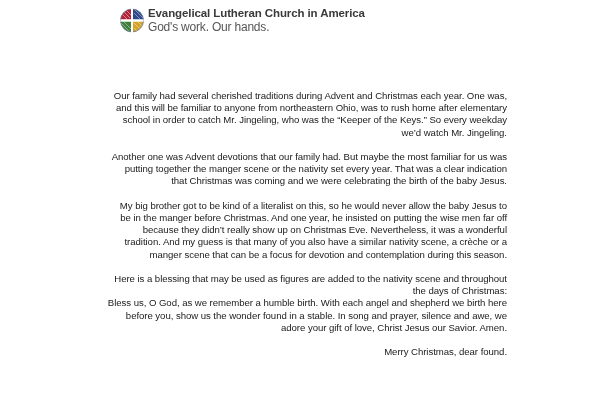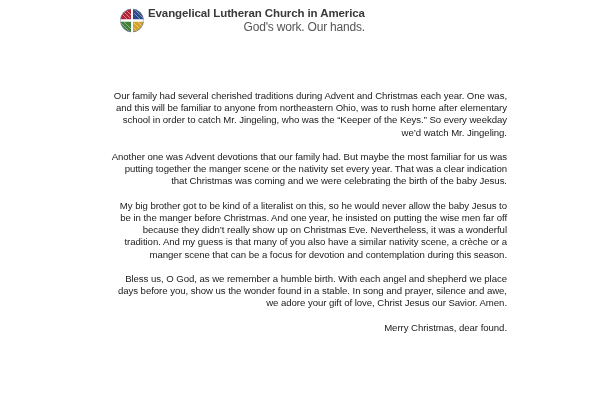--- a/index.html
+++ b/index.html
@@ -21,7 +21,6 @@
       top: 7px;
       display: flex;
       align-items: center;
-      text-align: right;
     }
     .logo {
       width: 24px;

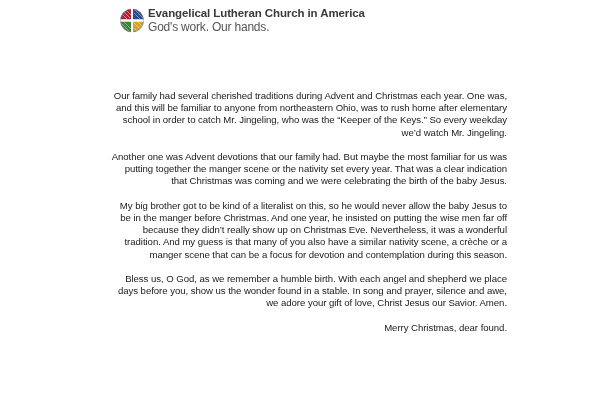--- a/index.html
+++ b/index.html
@@ -103,6 +103,7 @@
     <p>Our family had several cherished traditions during Advent and Christmas each year. One was, and this will be familiar to anyone from northeastern Ohio, was to rush home after elementary school in order to catch Mr. Jingeling, who was the “Keeper of the Keys.” So every weekday we’d watch Mr. Jingeling.</p>
     <p>Another one was Advent devotions that our family had. But maybe the most familiar for us was putting together the manger scene or the nativity set every year. That was a clear indication that Christmas was coming and we were celebrating the birth of the baby Jesus.</p>
     <p>My big brother got to be kind of a literalist on this, so he would never allow the baby Jesus to be in the manger before Christmas. And one year, he insisted on putting the wise men far off because they didn’t really show up on Christmas Eve. Nevertheless, it was a wonderful tradition. And my guess is that many of you also have a similar nativity scene, a crèche or a manger scene that can be a focus for devotion and contemplation during this season.</p>
+    <p class="tight">Here is a blessing that may be used as figures are added to the nativity scene and throughout the days of Christmas:</p>
     <p>Bless us, O God, as we remember a humble birth. With each angel and shepherd we place days before you, show us the wonder found in a stable. In song and prayer, silence and awe, we adore your gift of love, Christ Jesus our Savior. Amen.</p>
     <p>Merry Christmas, dear found.</p>
   </div>

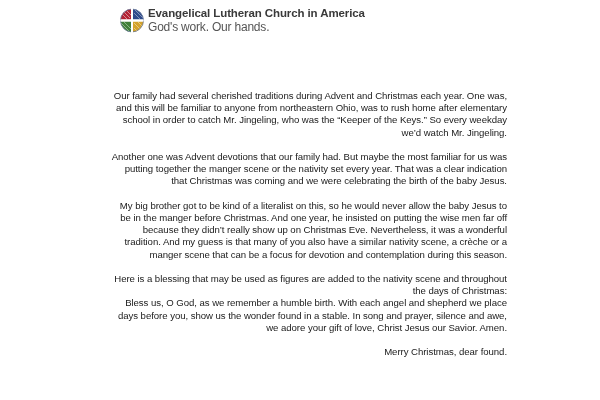--- a/index.html
+++ b/index.html
@@ -104,7 +104,7 @@
     <p>Another one was Advent devotions that our family had. But maybe the most familiar for us was putting together the manger scene or the nativity set every year. That was a clear indication that Christmas was coming and we were celebrating the birth of the baby Jesus.</p>
     <p>My big brother got to be kind of a literalist on this, so he would never allow the baby Jesus to be in the manger before Christmas. And one year, he insisted on putting the wise men far off because they didn’t really show up on Christmas Eve. Nevertheless, it was a wonderful tradition. And my guess is that many of you also have a similar nativity scene, a crèche or a manger scene that can be a focus for devotion and contemplation during this season.</p>
     <p class="tight">Here is a blessing that may be used as figures are added to the nativity scene and throughout the days of Christmas:</p>
-    <p>Bless us, O God, as we remember a humble birth. With each angel and shepherd we place days before you, show us the wonder found in a stable. In song and prayer, silence and awe, we adore your gift of love, Christ Jesus our Savior. Amen.</p>
+    <p>Bless us, O God, as we remember a humble birth. With each angel and shepherd we birth here before you, show us the wonder found in a stable. In song and prayer, silence and awe, we adore your gift of love, Christ Jesus our Savior. Amen.</p>
     <p>Merry Christmas, dear found.</p>
   </div>
 </div>

